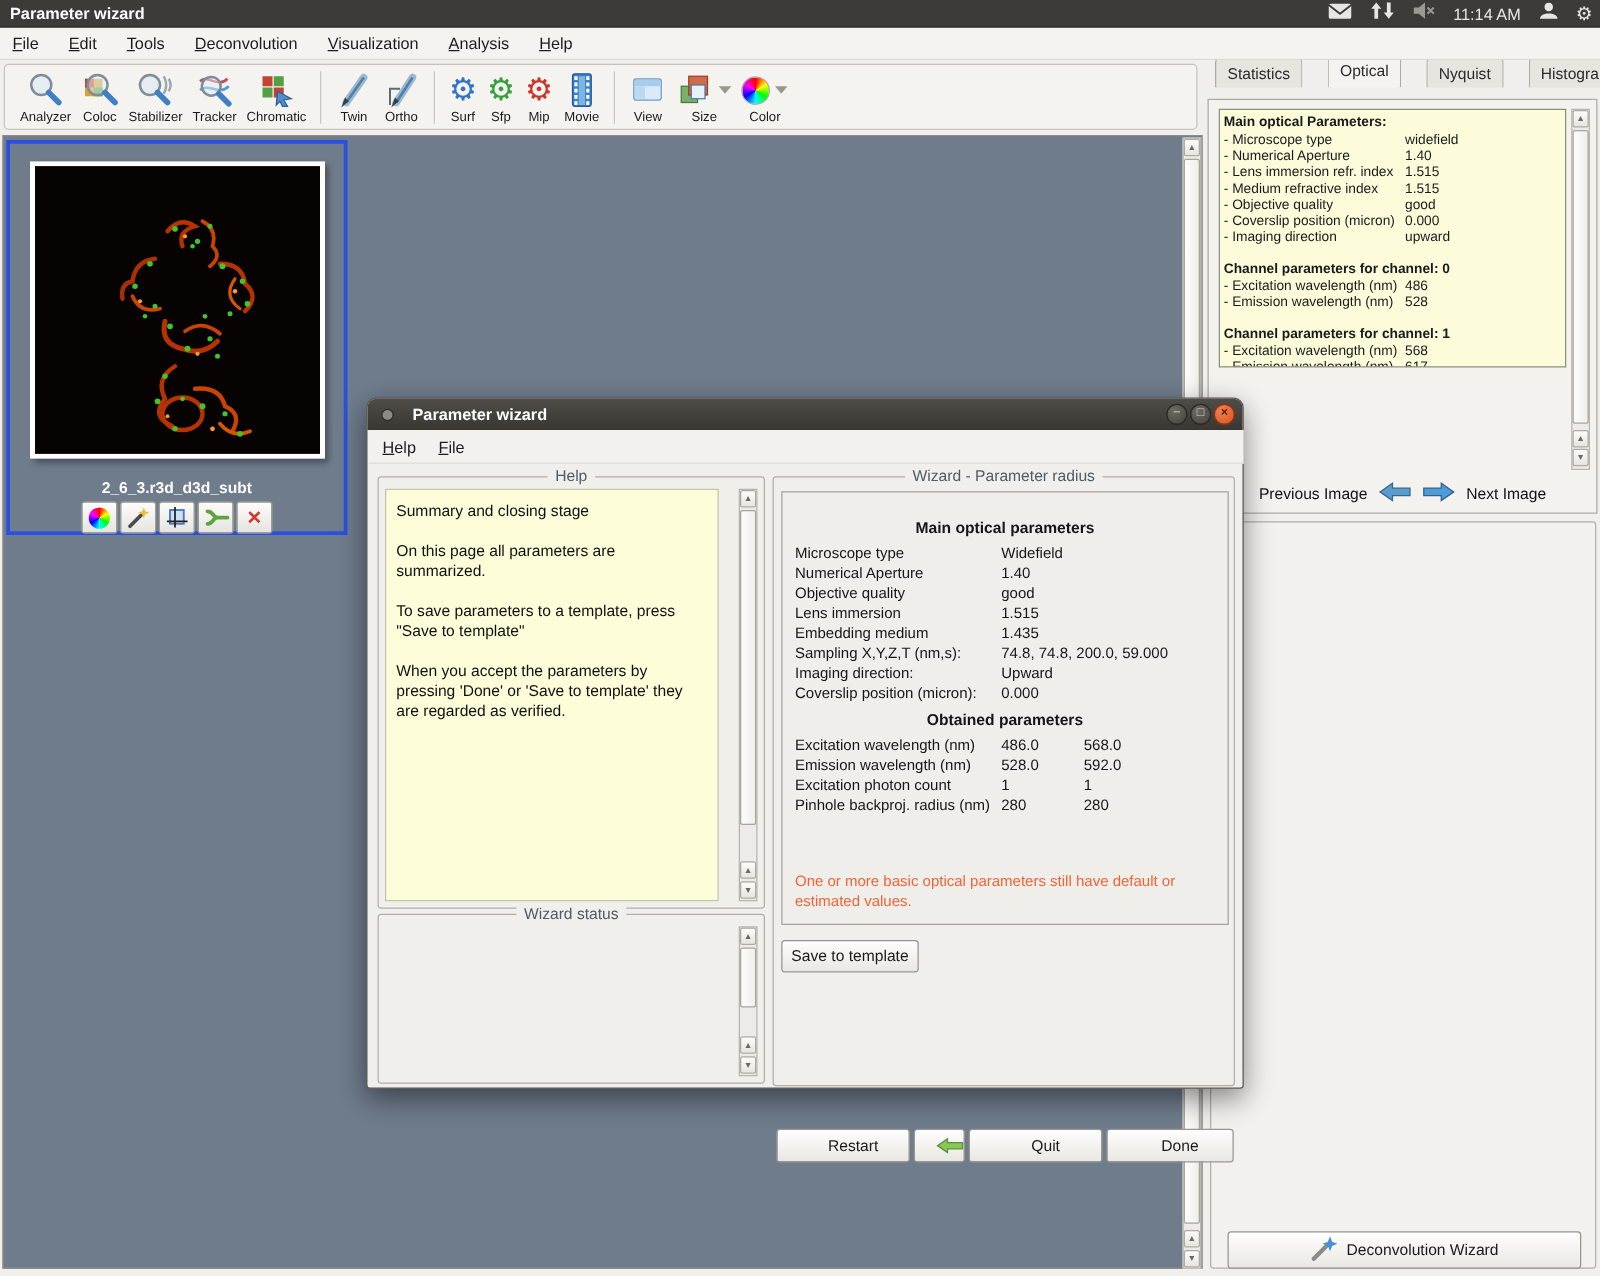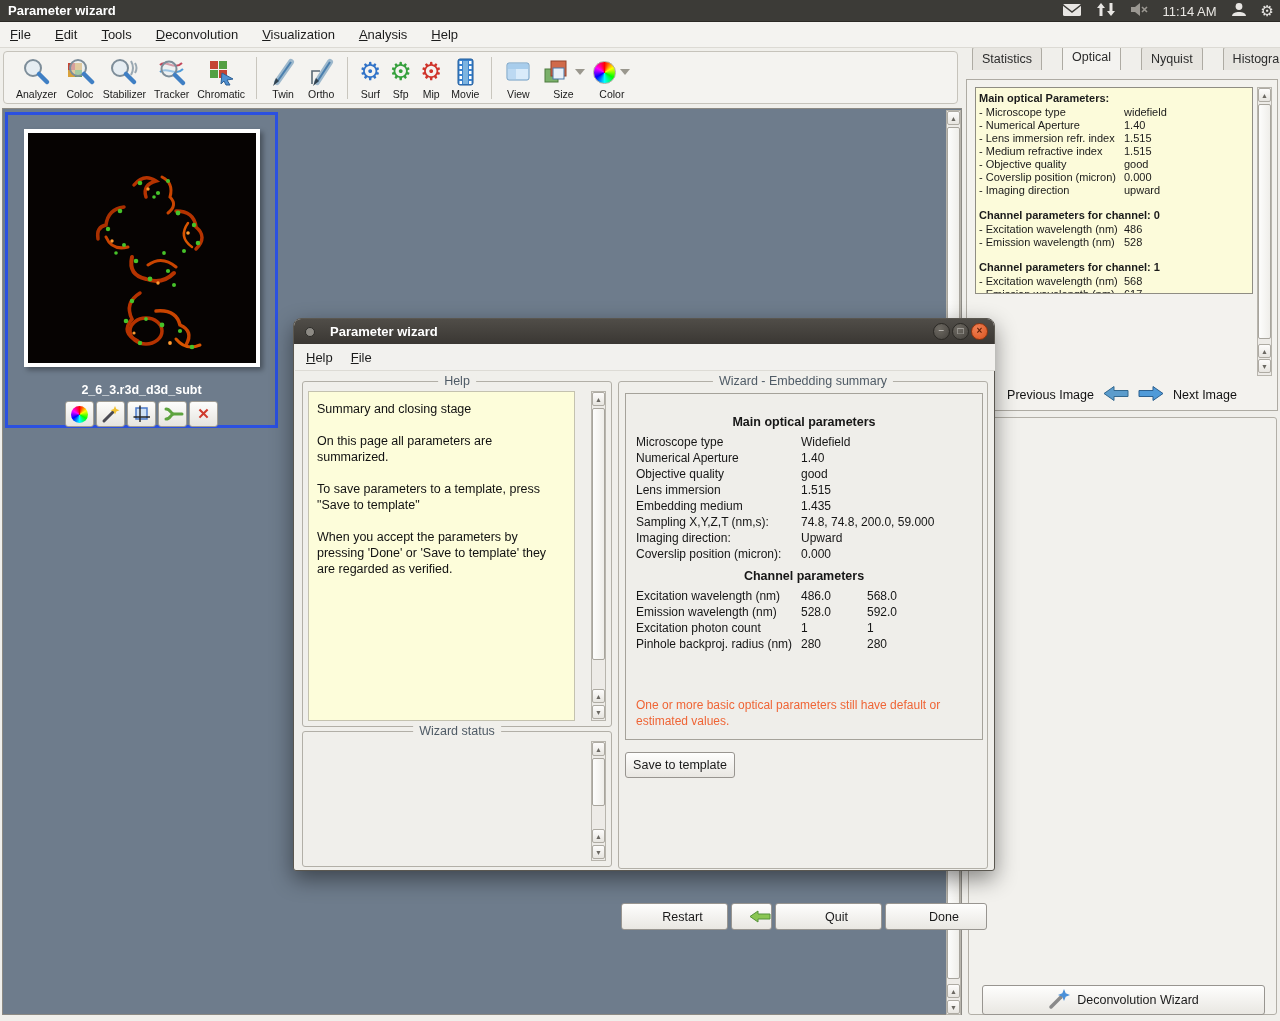--- a/index.html
+++ b/index.html
@@ -552,7 +552,7 @@
   </div>
 
   <div class="groupbox" id="sumbox">
-    <span class="gb-label">Wizard - Embedding summary</span>
+    <span class="gb-label">Wizard - Parameter radius</span>
     <div id="sumpanel">
       <div class="sum-head">Main optical parameters</div>
       <div style="margin-top:5px;">

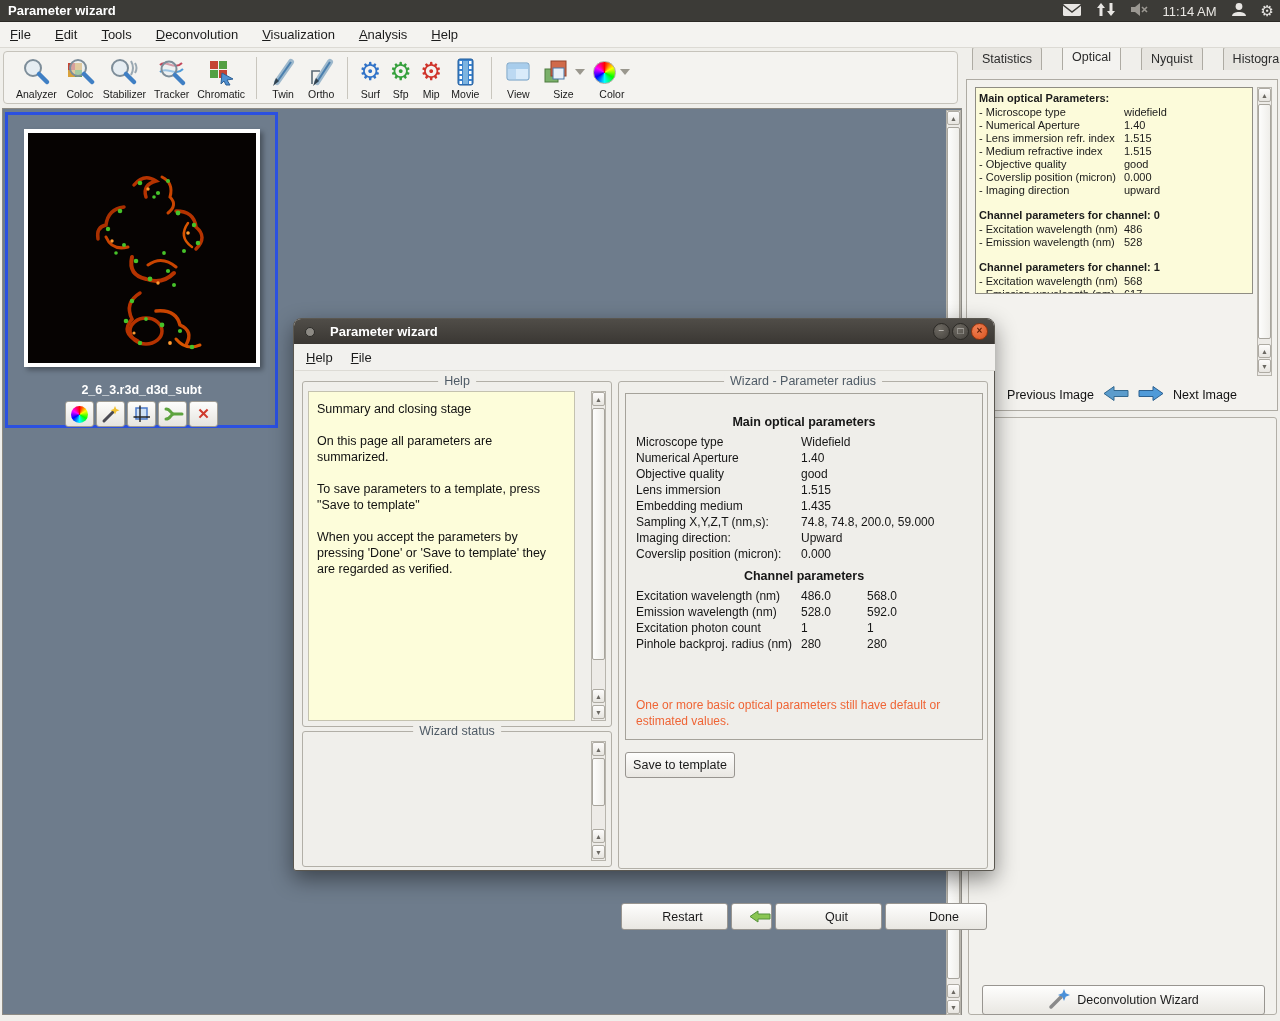--- a/index.html
+++ b/index.html
@@ -566,7 +566,7 @@
           <div class="sum-row"><span>Imaging direction:</span><span class="sv1">Upward</span></div>
           <div class="sum-row"><span>Coverslip position (micron):</span><span class="sv1">0.000</span></div>
         </div>
-      <div class="sum-head" style="margin-top:7px;">Channel parameters</div>
+      <div class="sum-head" style="margin-top:7px;">Obtained parameters</div>
       <div style="margin-top:5px;">
 
       <div class="sum-row"><span>Excitation wavelength (nm)</span><span class="sv1">486.0</span><span class="sv2">568.0</span></div>

